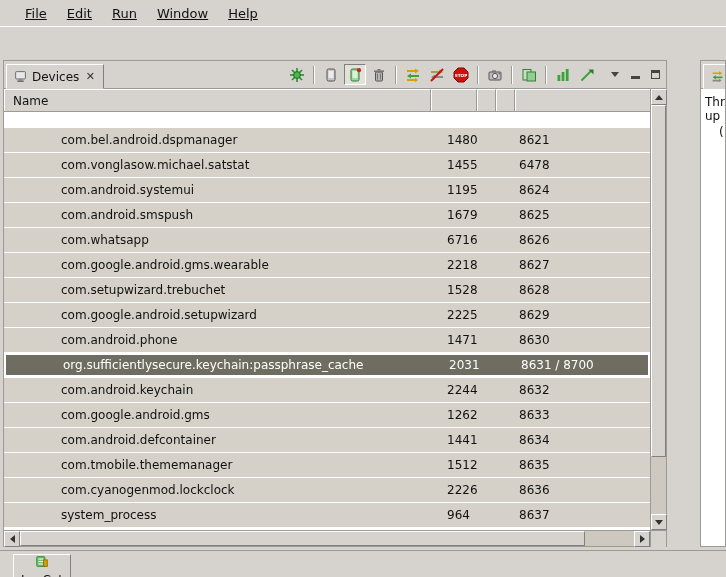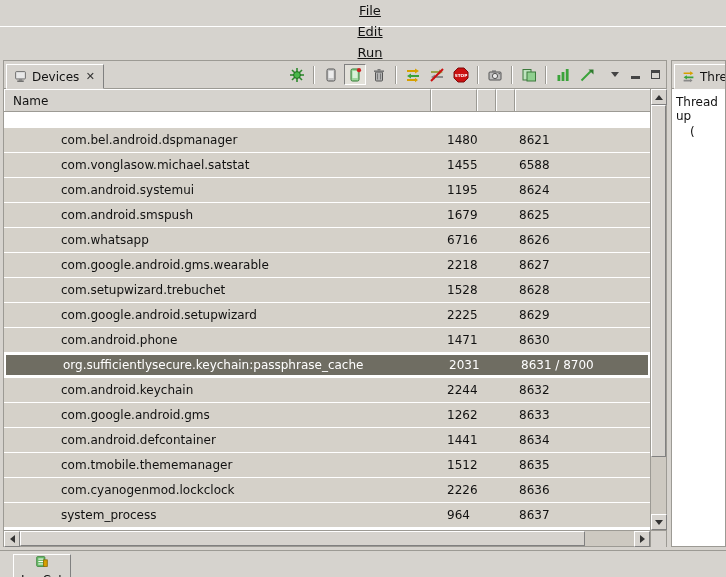--- a/index.html
+++ b/index.html
@@ -13,7 +13,7 @@
   .raised { border:1px solid; border-color:#ffffff #808080 #808080 #ffffff; }
 
   
-  .menubar { height:26px; display:flex; align-items:center; padding-left:16px; background:#d6d3ce;flex-direction:column; }
+  .menubar { height:26px; display:flex; align-items:center; padding-left:16px; background:#d6d3ce; }
   .menu-item { padding:3px 9px; margin-right:2px; text-decoration:underline; font-size:13px; cursor:default; }
 
   

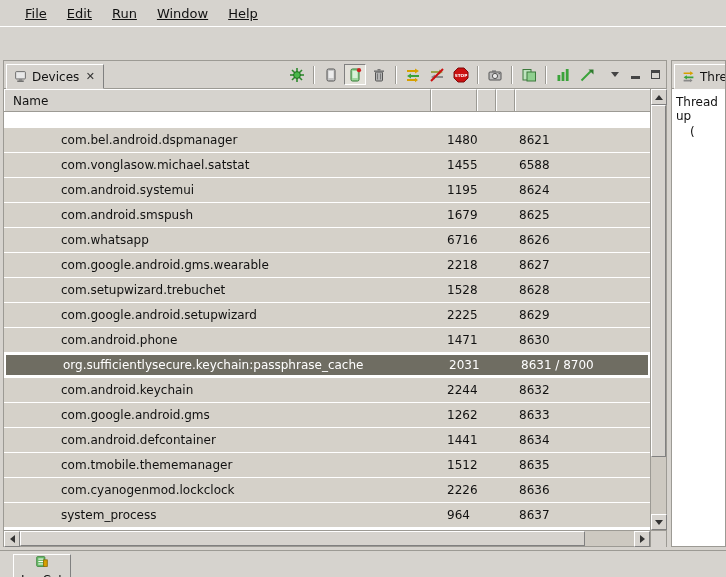--- a/index.html
+++ b/index.html
@@ -20,7 +20,7 @@
   .main-toolbar { height:34px; background:#d6d3ce; border-top:1px solid #ffffff; }
 
   
-  .workspace { height:487px; display:flex; padding-left:3px; }
+  .workspace { height:487px; display:flex; padding-left:3px;gap:29px; }
   .view { background:#d6d3ce; border:1px solid #9c9a94; display:flex; flex-direction:column; }
   .devices-panel { flex:0 0 664px; }
   .threads-panel { flex:1; margin-left:4px; overflow:hidden; }

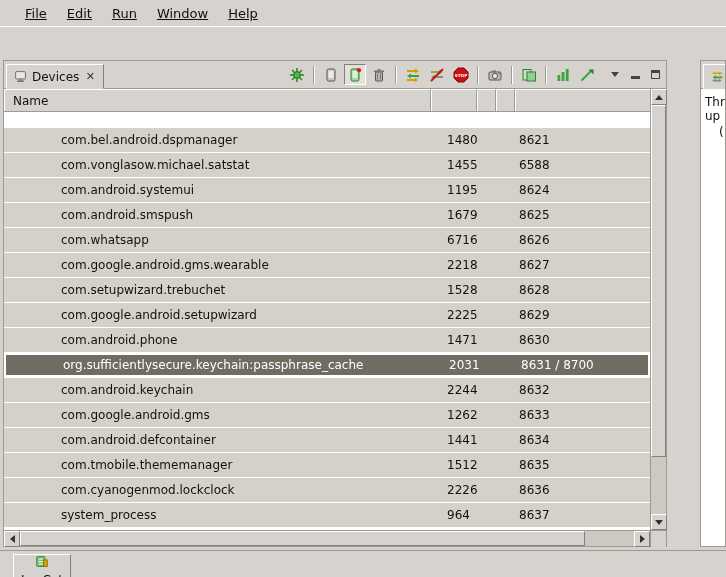--- a/index.html
+++ b/index.html
@@ -236,7 +236,7 @@
               <span class="cell pid">14553</span>
               <span class="cell c3"></span>
               <span class="cell c4"></span>
-              <span class="cell port">6588</span>
+              <span class="cell port">6478</span>
             </div>
             <div class="trow">
               <span class="cell name">com.android.systemui</span>

